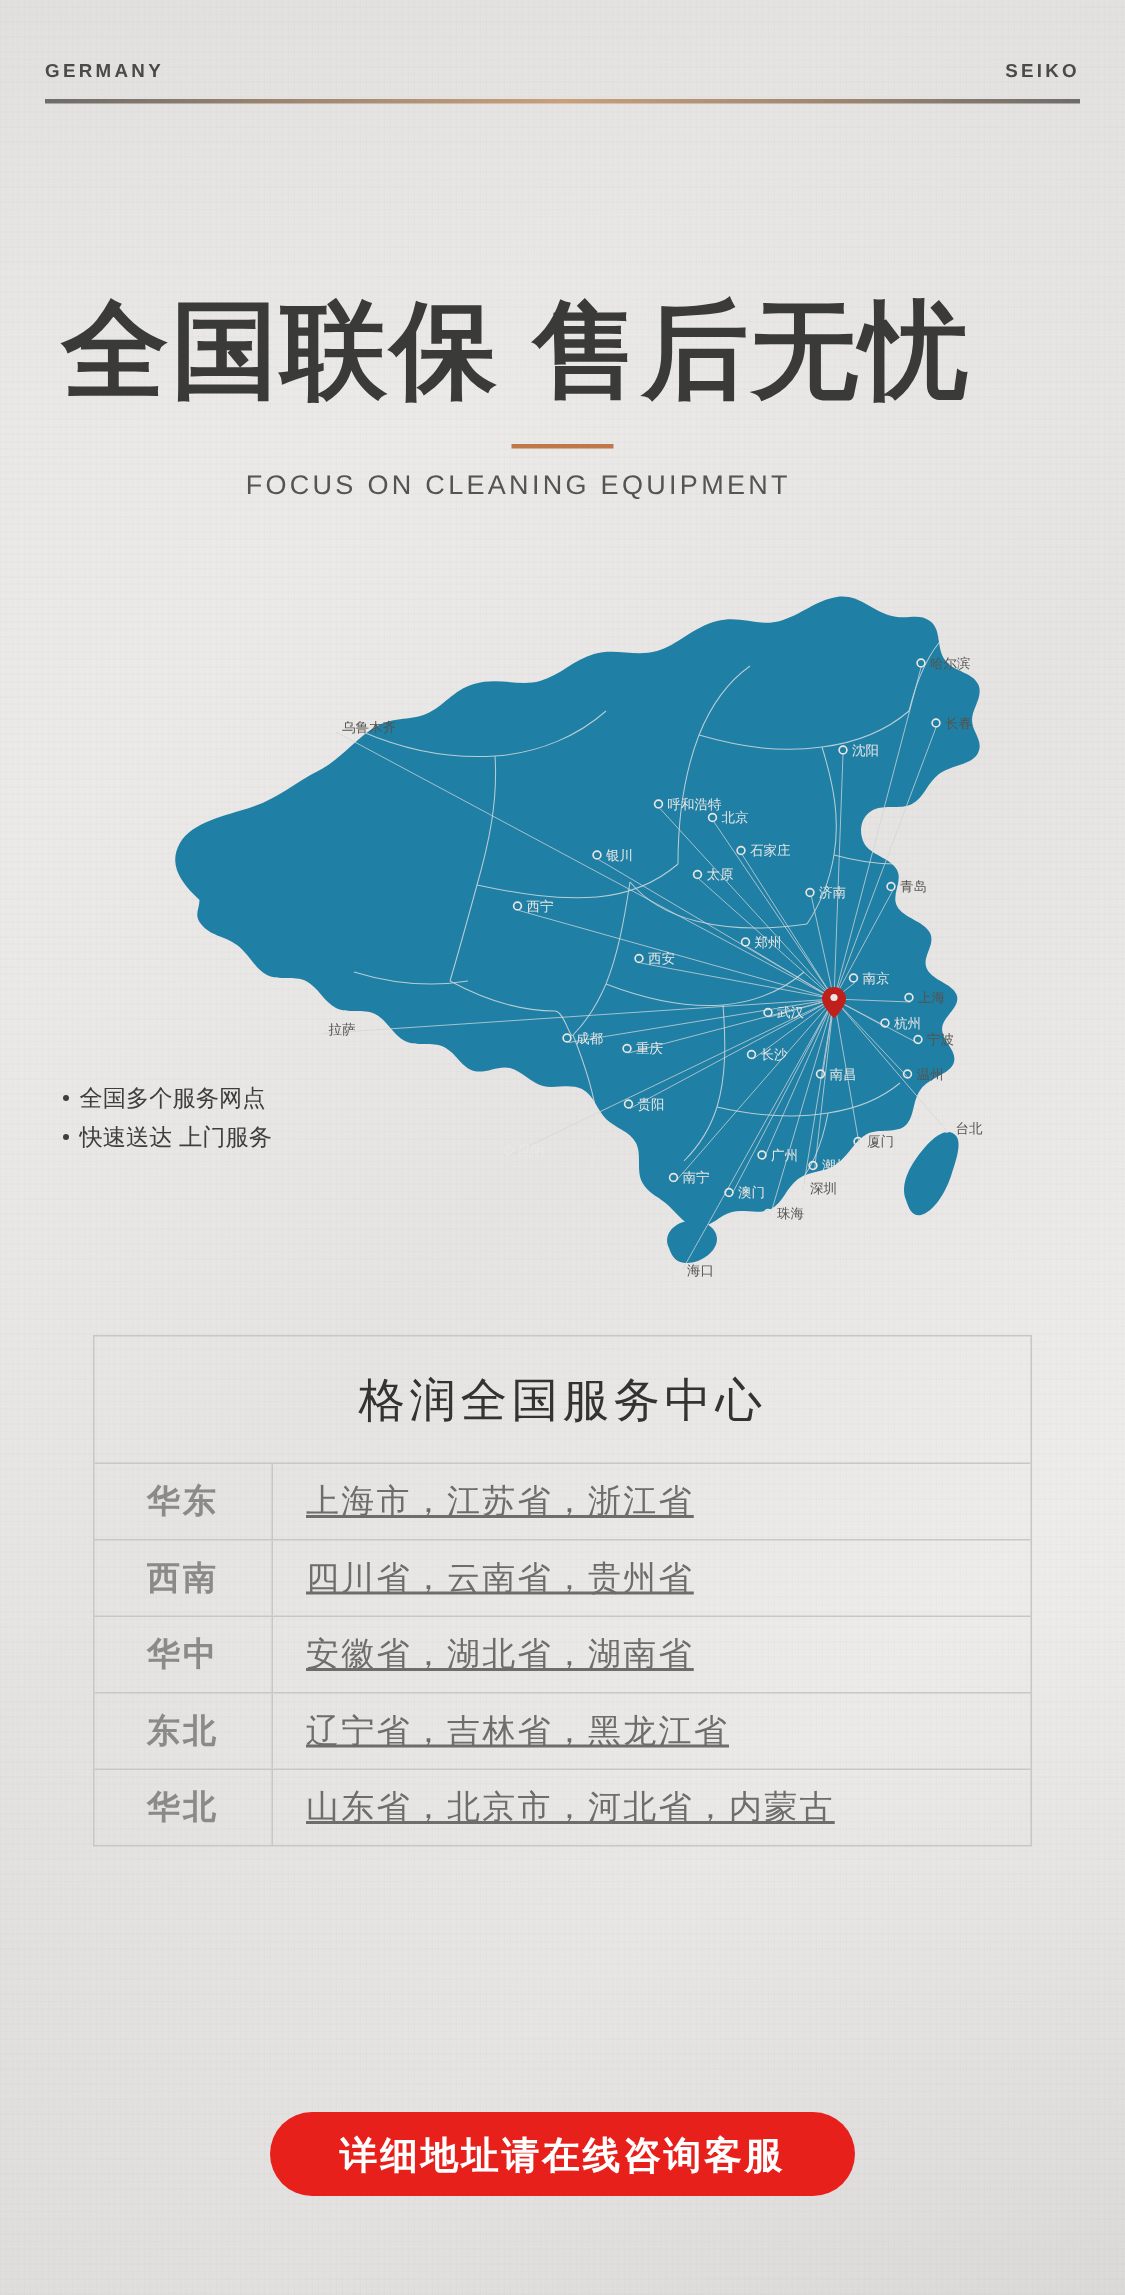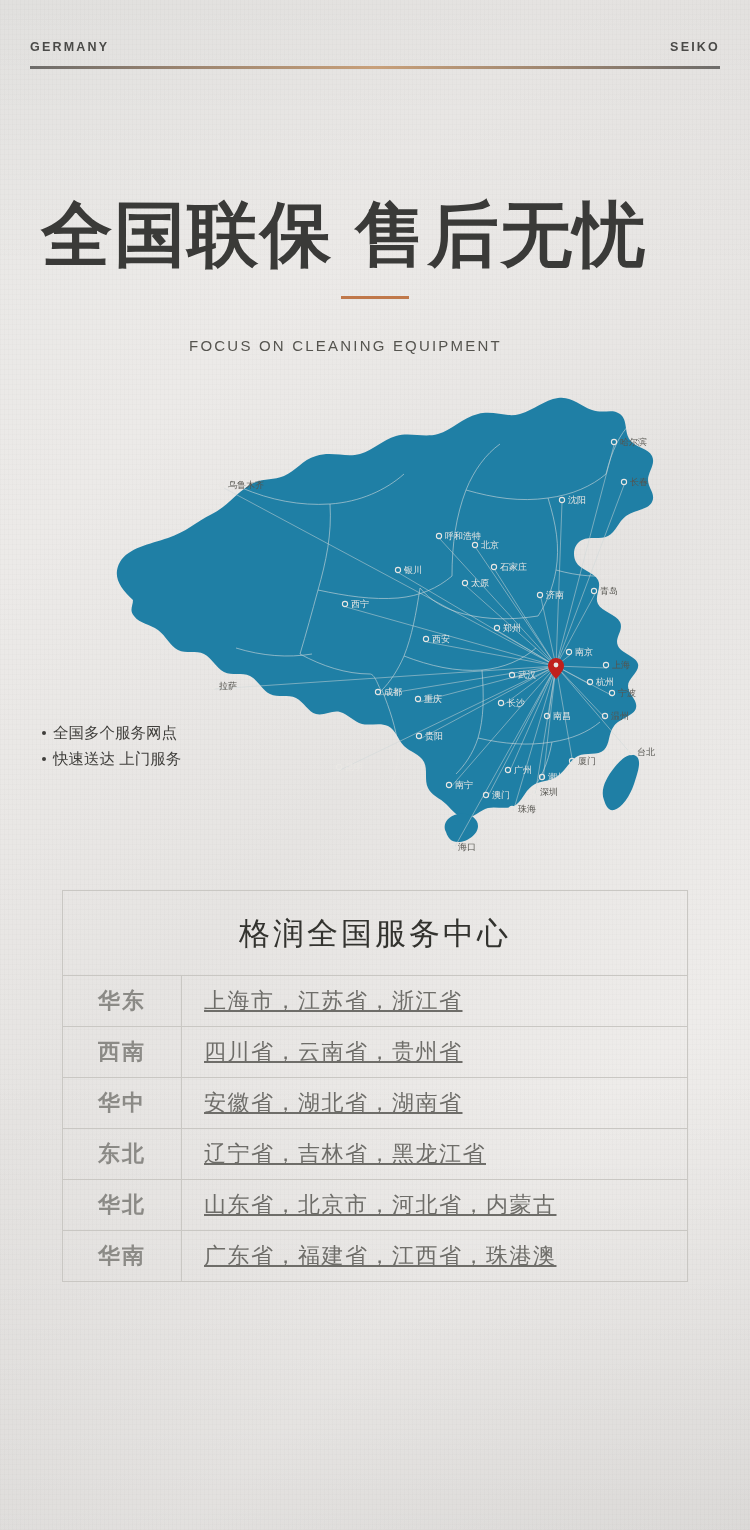--- a/index.html
+++ b/index.html
@@ -76,10 +76,9 @@
     left: 0;
     width: 691px;
     text-align: center;
-    font-size: 15px;
+    font-size: 18px;
     letter-spacing: 2.2px;
     color: #55544f;
-    margin-top: 24px;
   }
 
   

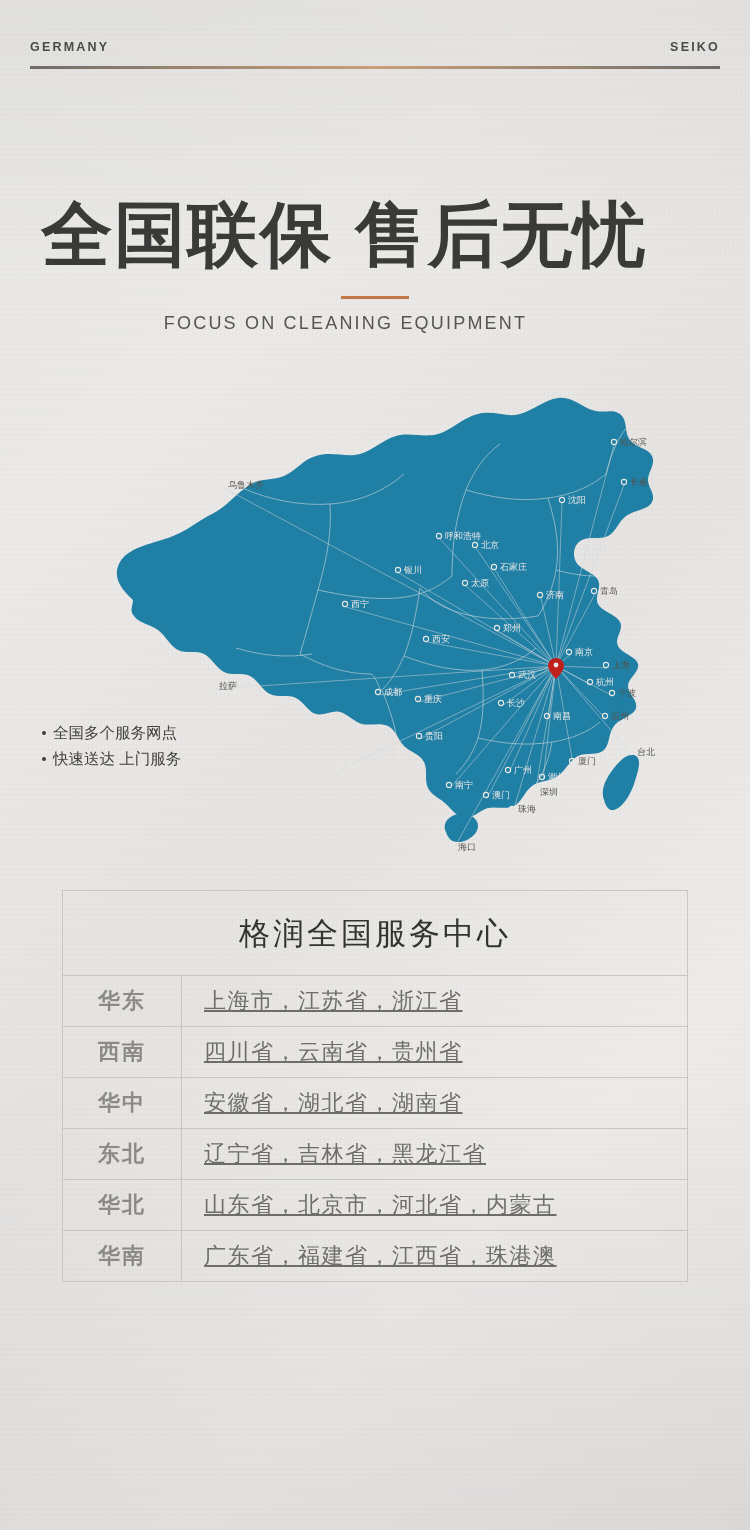--- a/index.html
+++ b/index.html
@@ -509,10 +509,6 @@
       <div class="region">华北</div>
       <div class="provinces">山东省，北京市，河北省，内蒙古</div>
     </div>
-    <div class="row">
-      <div class="region">华南</div>
-      <div class="provinces">广东省，福建省，江西省，珠港澳</div>
-    </div>
 
   </div>
 

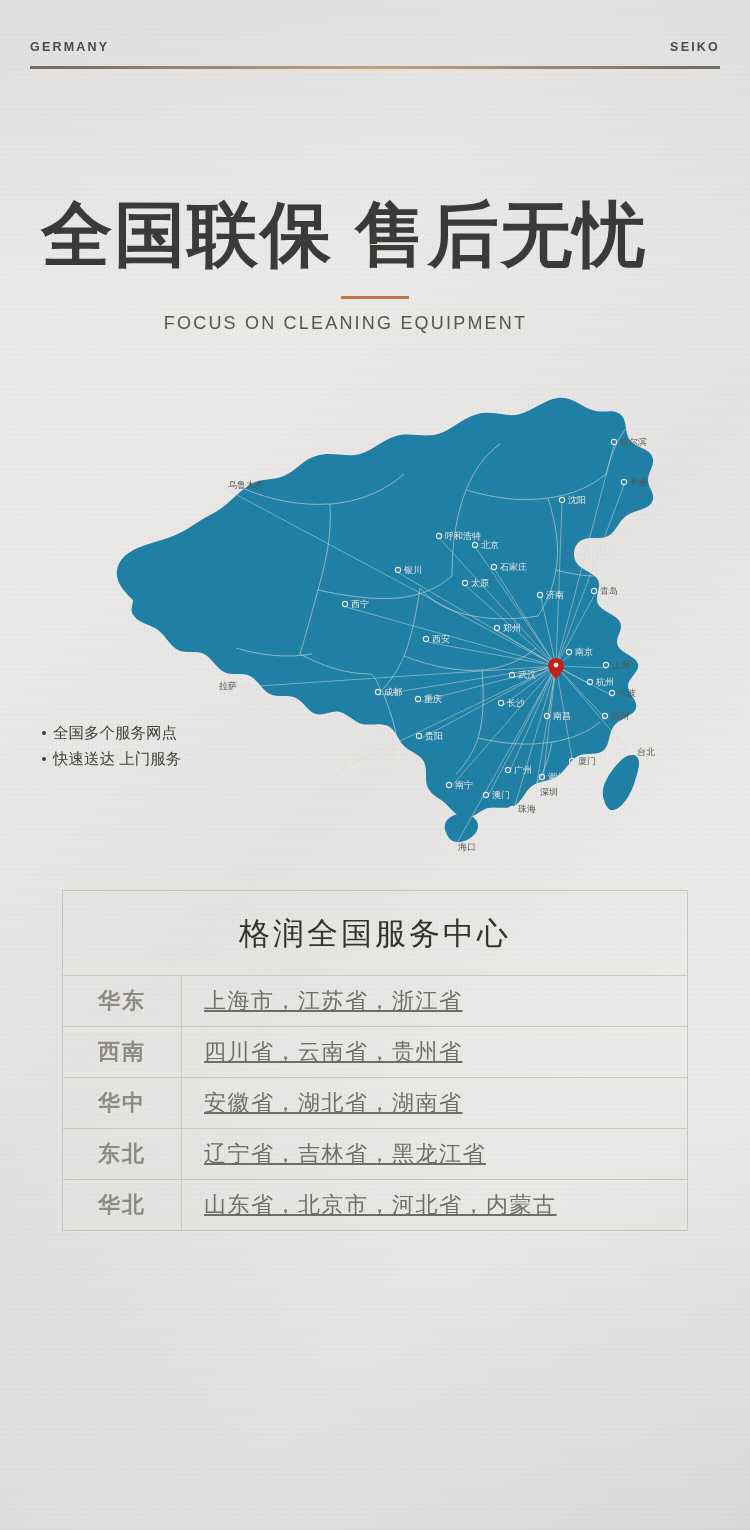--- a/index.html
+++ b/index.html
@@ -512,6 +512,7 @@
 
   </div>
 
+  <button class="cta">详细地址请在线咨询客服</button>
 
 </div>
 

